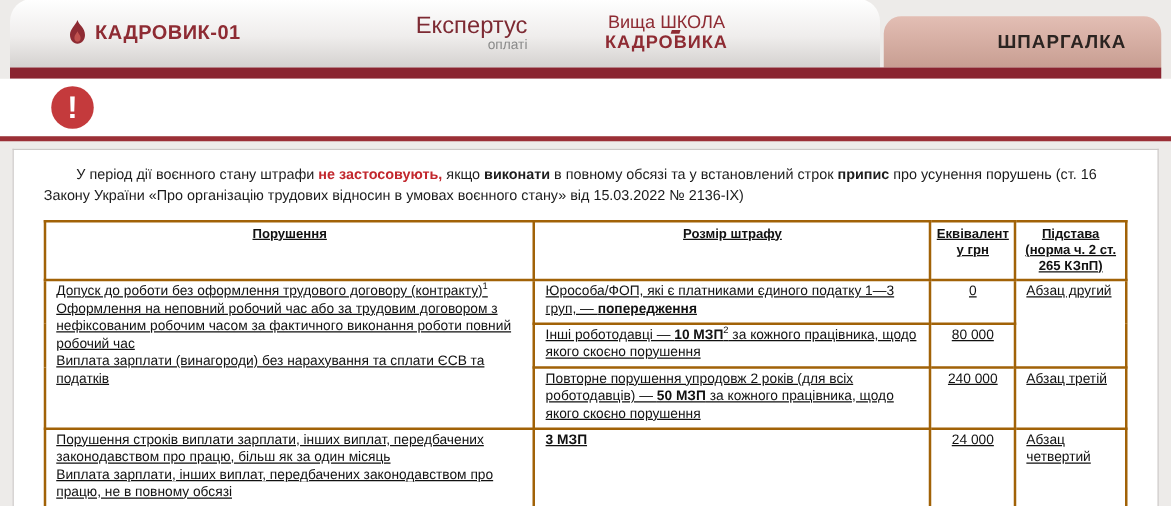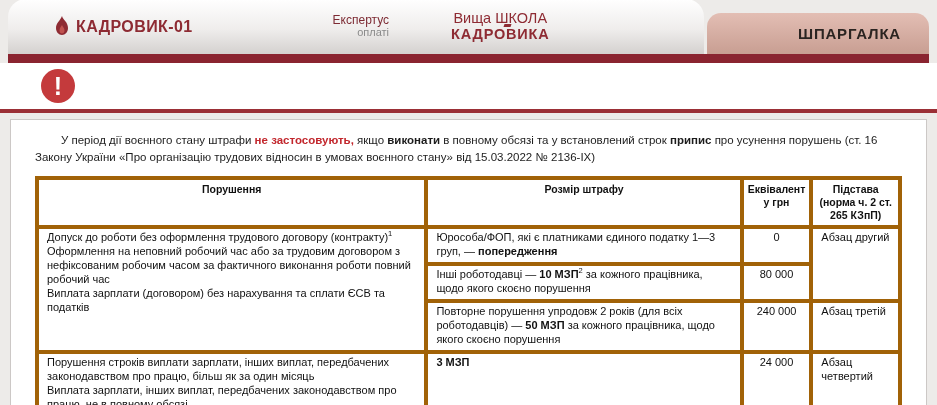--- a/index.html
+++ b/index.html
@@ -12,7 +12,7 @@
   .brand1{display:flex;align-items:center;margin-left:46px;color:#8e2b33;font-weight:bold;font-size:16px;letter-spacing:0.4px;}
   .brand1 svg{margin-right:6px;}
   .brand2{margin-left:92px;text-align:right;line-height:1.05;}
-  .brand2 .l1{color:#7d2a33;font-size:12px;padding-left:48px;}
+  .brand2 .l1{color:#7d2a33;font-size:19px;padding-left:48px;}
   .brand2 .l2{color:#8a8a8a;font-size:11px;}
   .brand3{margin-left:62px;text-align:center;color:#8e2b33;line-height:1.1;position:relative;}
   .brand3 .l1{font-size:14.5px;}

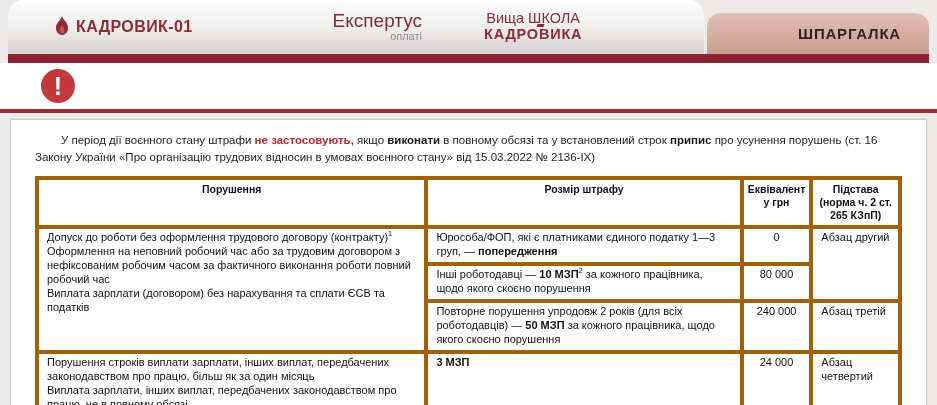--- a/index.html
+++ b/index.html
@@ -34,7 +34,7 @@
 
   
   table.fines{border-collapse:collapse;margin:9px 24px 0;width:calc(100% - 48px);font-size:11px;color:#111;}
-  table.fines th,table.fines td{border:4px solid #a16207;vertical-align:top;}
+  table.fines th,table.fines td{border:2px solid #a16207;vertical-align:top;text-decoration:underline;}
   table.fines th{font-size:10.5px;padding:3px 4px;line-height:1.25;text-align:center;font-weight:bold;}
   table.fines td{padding:2px 8px 3px;line-height:1.27;}
   td.viol p{margin:0;}

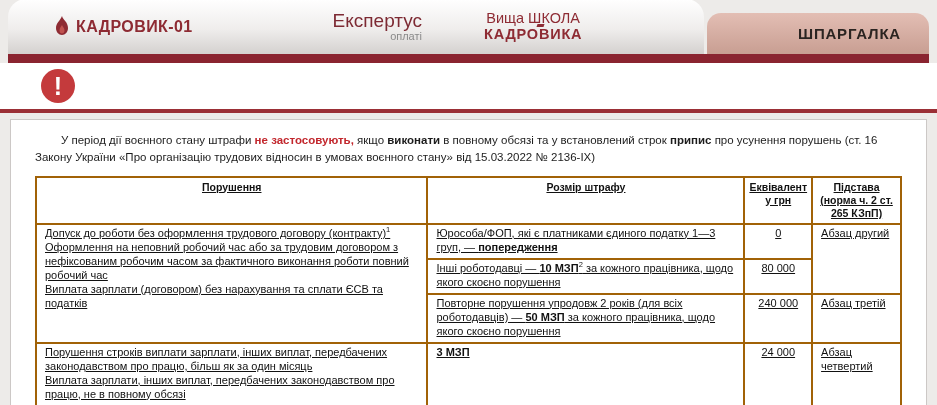--- a/index.html
+++ b/index.html
@@ -102,7 +102,7 @@
           <td class="viol" rowspan="3">
             <p><span>Допуск до роботи без оформлення трудового договору (контракту)</span><sup>1</sup></p>
             <p>Оформлення на неповний робочий час або за трудовим договором з нефіксованим робочим часом за фактичного виконання роботи повний робочий час</p>
-            <p>Виплата зарплати (договором) без нарахування та сплати ЄСВ та податків</p>
+            <p>Виплата зарплати (винагороди) без нарахування та сплати ЄСВ та податків</p>
           </td>
           <td class="pen"><span>Юрособа/ФОП, які є платниками єдиного податку 1—3 груп, — </span><span class="b">попередження</span></td>
           <td class="amt">0</td>

